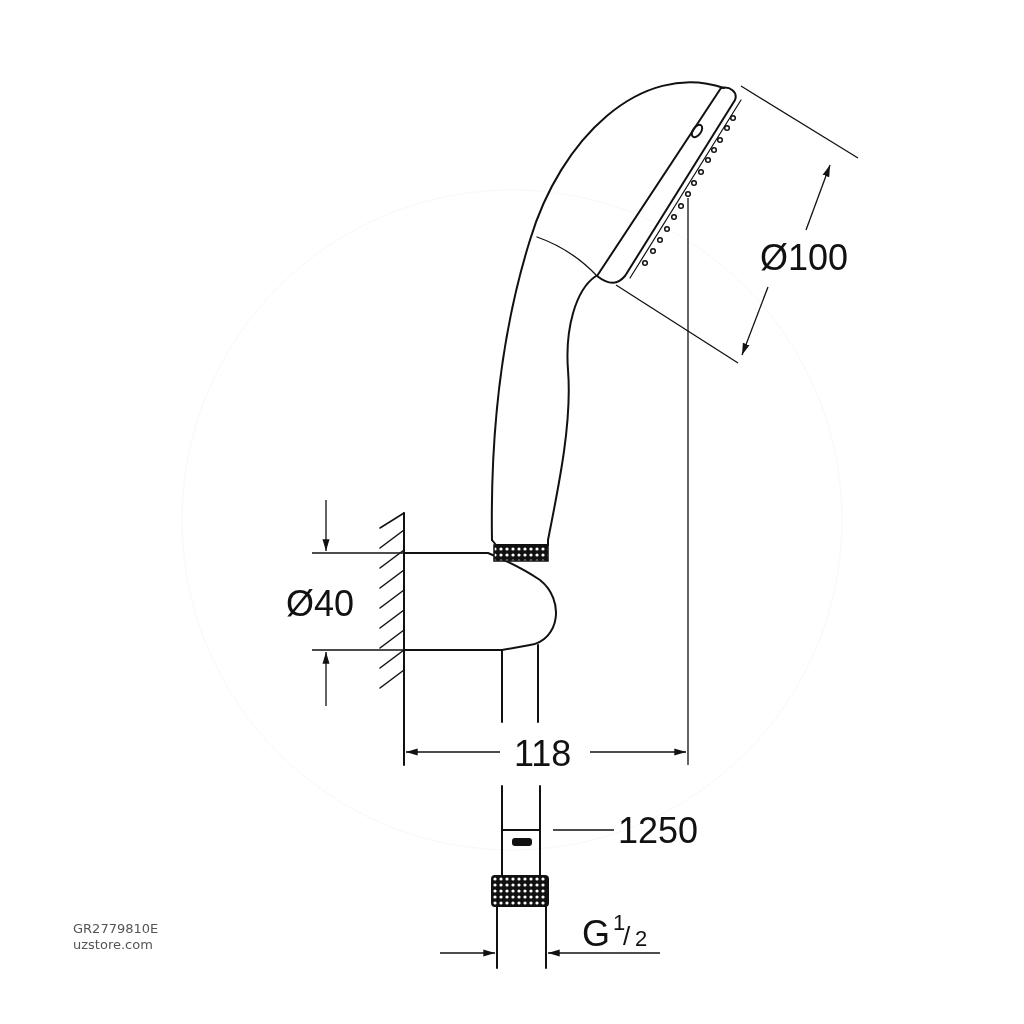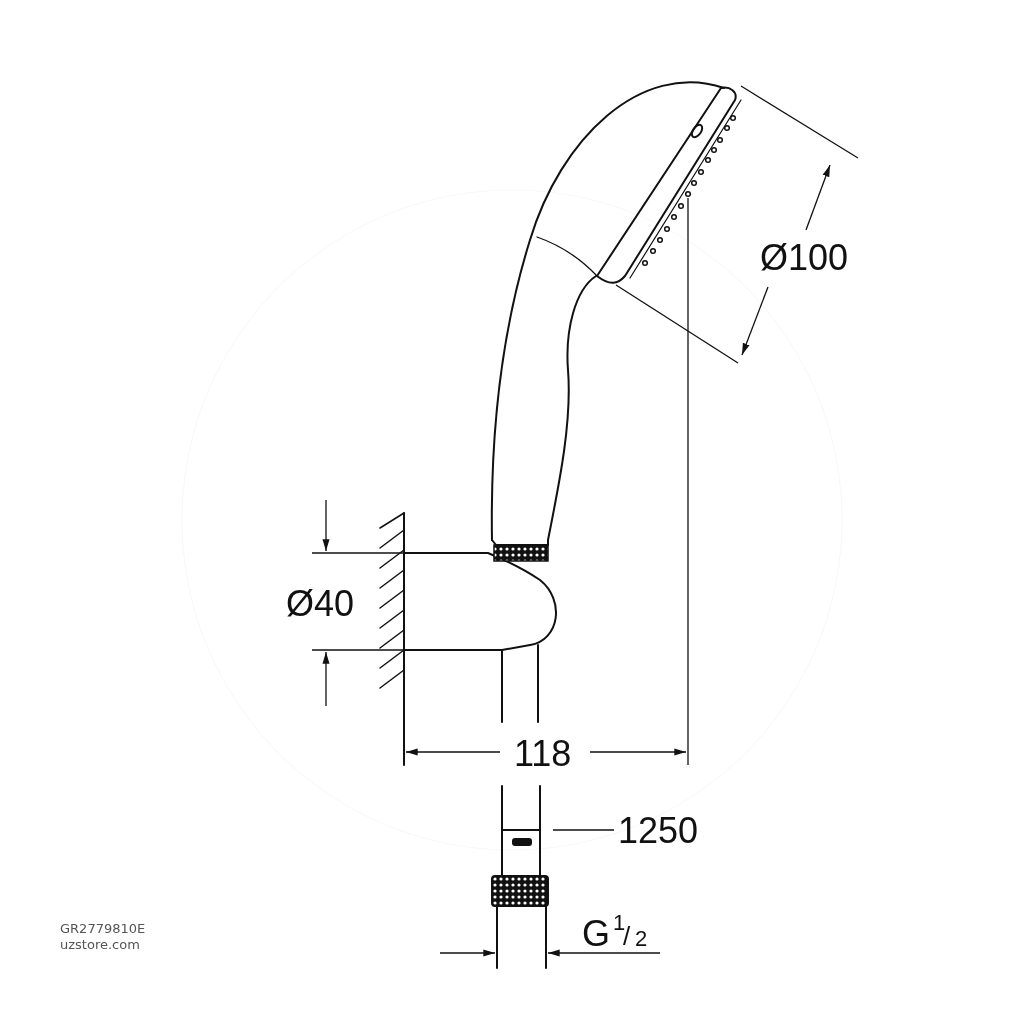--- a/index.html
+++ b/index.html
@@ -6,7 +6,7 @@
   body{width:1024px;height:1024px;position:relative;overflow:hidden;font-family:"Liberation Sans",sans-serif;}
   #drawing{position:absolute;left:0;top:0;width:1024px;height:1024px;}
   .dim-text{font-family:"Liberation Sans",sans-serif;font-size:36px;fill:#111;}
-  .sku{position:absolute;left:60px;top:921px;font-family:"DejaVu Sans",sans-serif;font-size:13px;line-height:16px;color:#555;}
+  .sku{position:absolute;left:73px;top:921px;font-family:"DejaVu Sans",sans-serif;font-size:13px;line-height:16px;color:#555;}
   .sku div{margin:0;}
 </style>
 </head>

